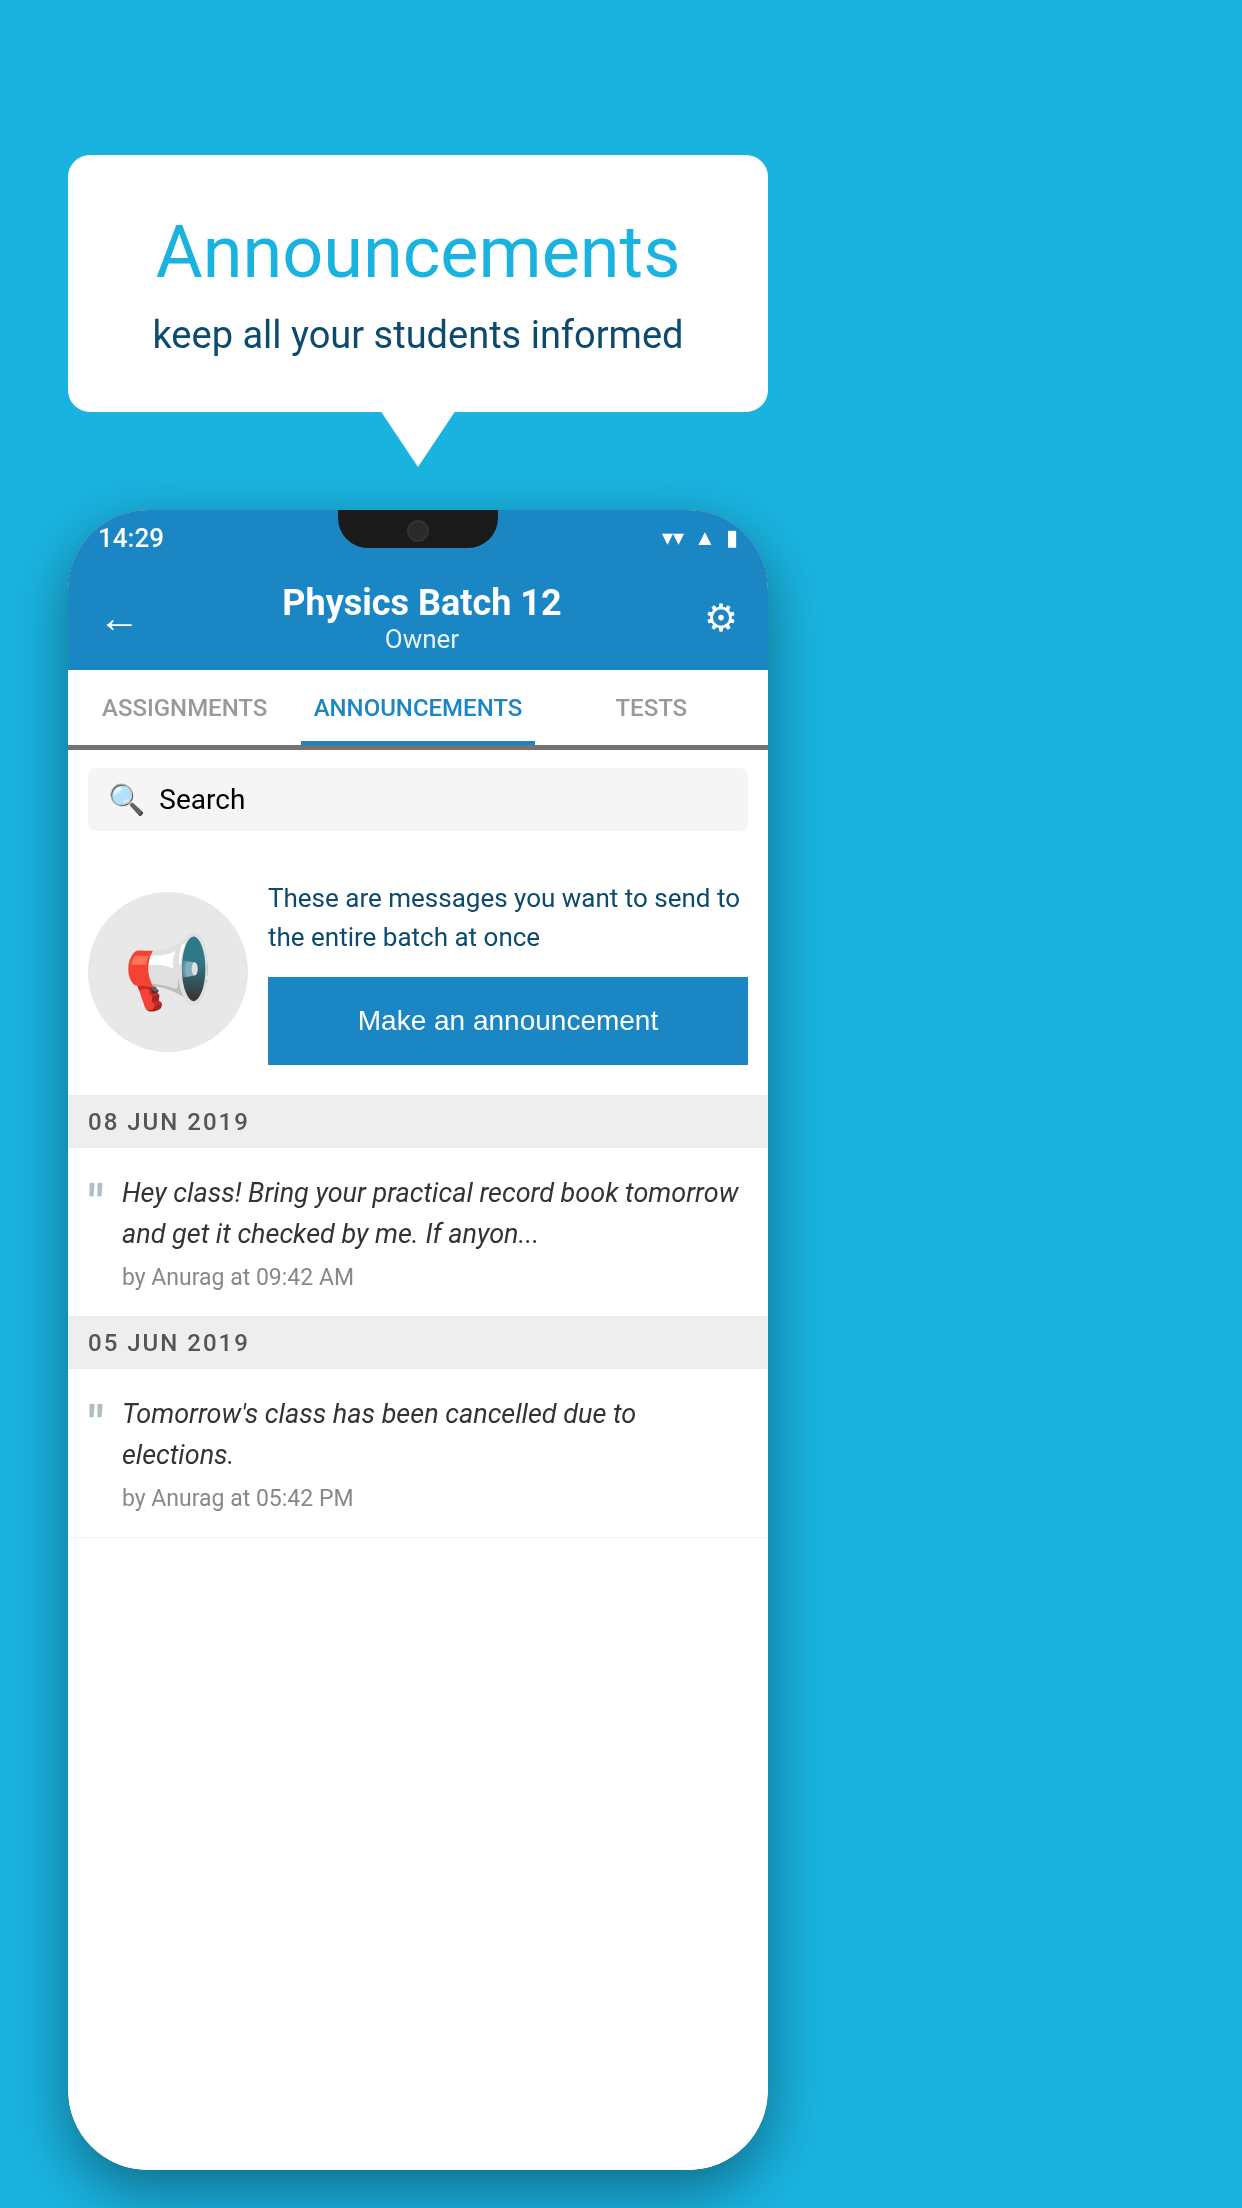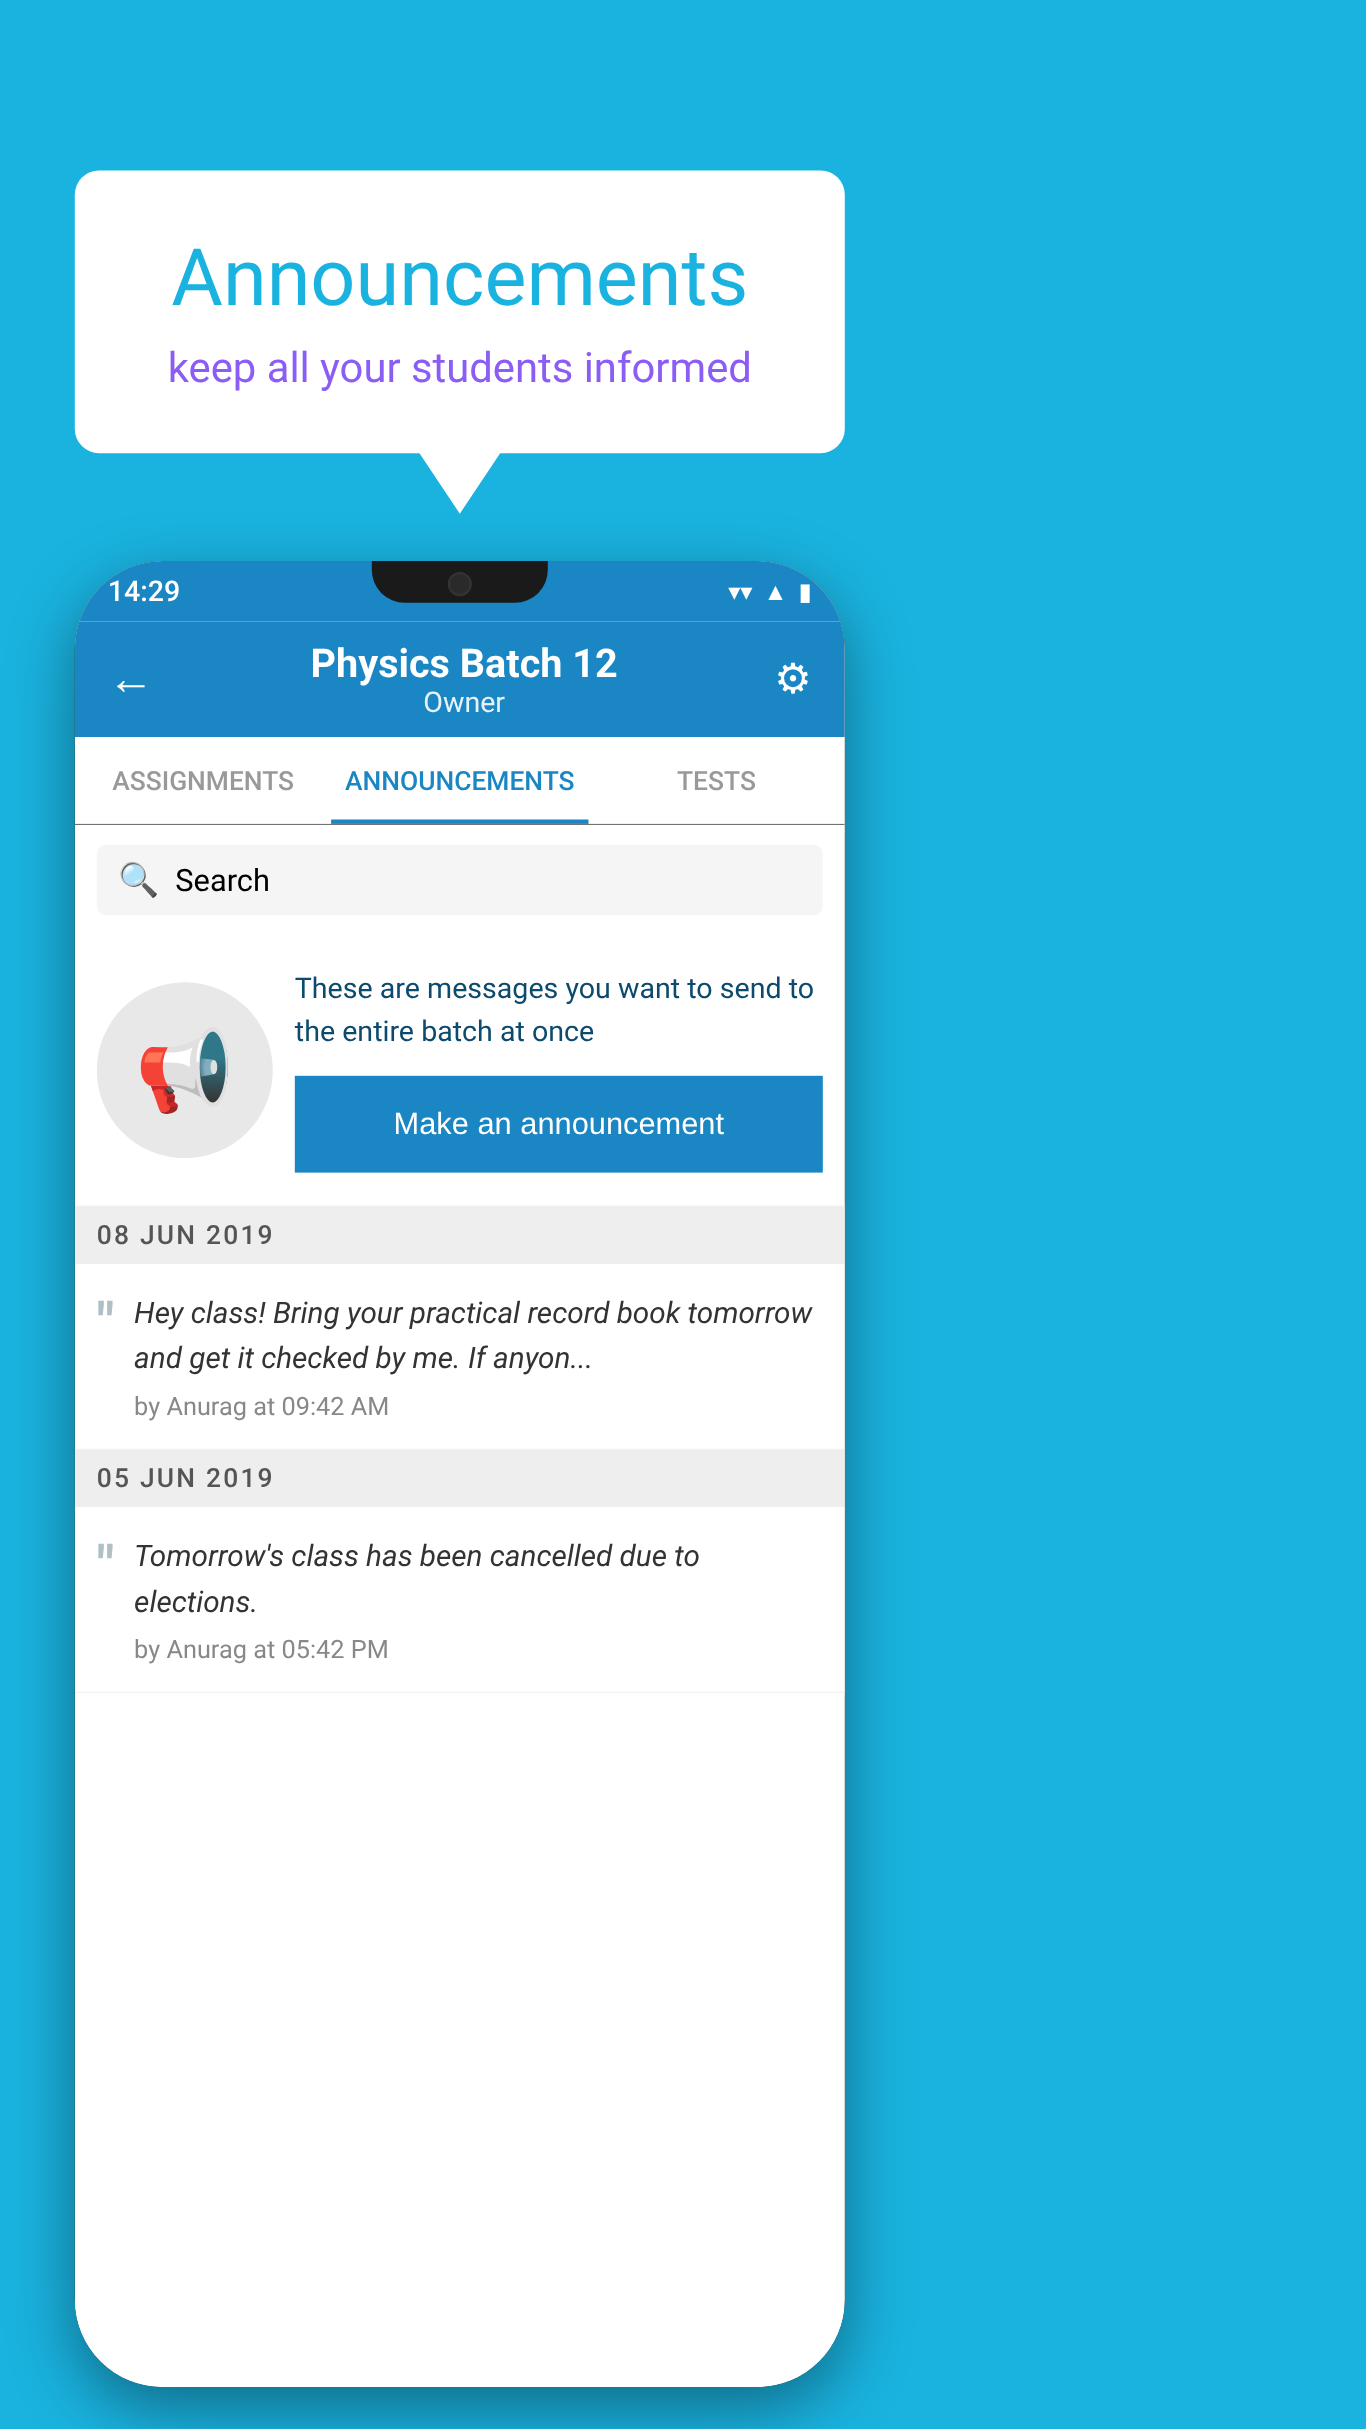--- a/index.html
+++ b/index.html
@@ -50,7 +50,7 @@
     }
 
     .bubble-subtitle {
-      color: #8b5cf6;
+      color: #0c4a6e;
       font-size: 38px;
       font-weight: 400;
     }

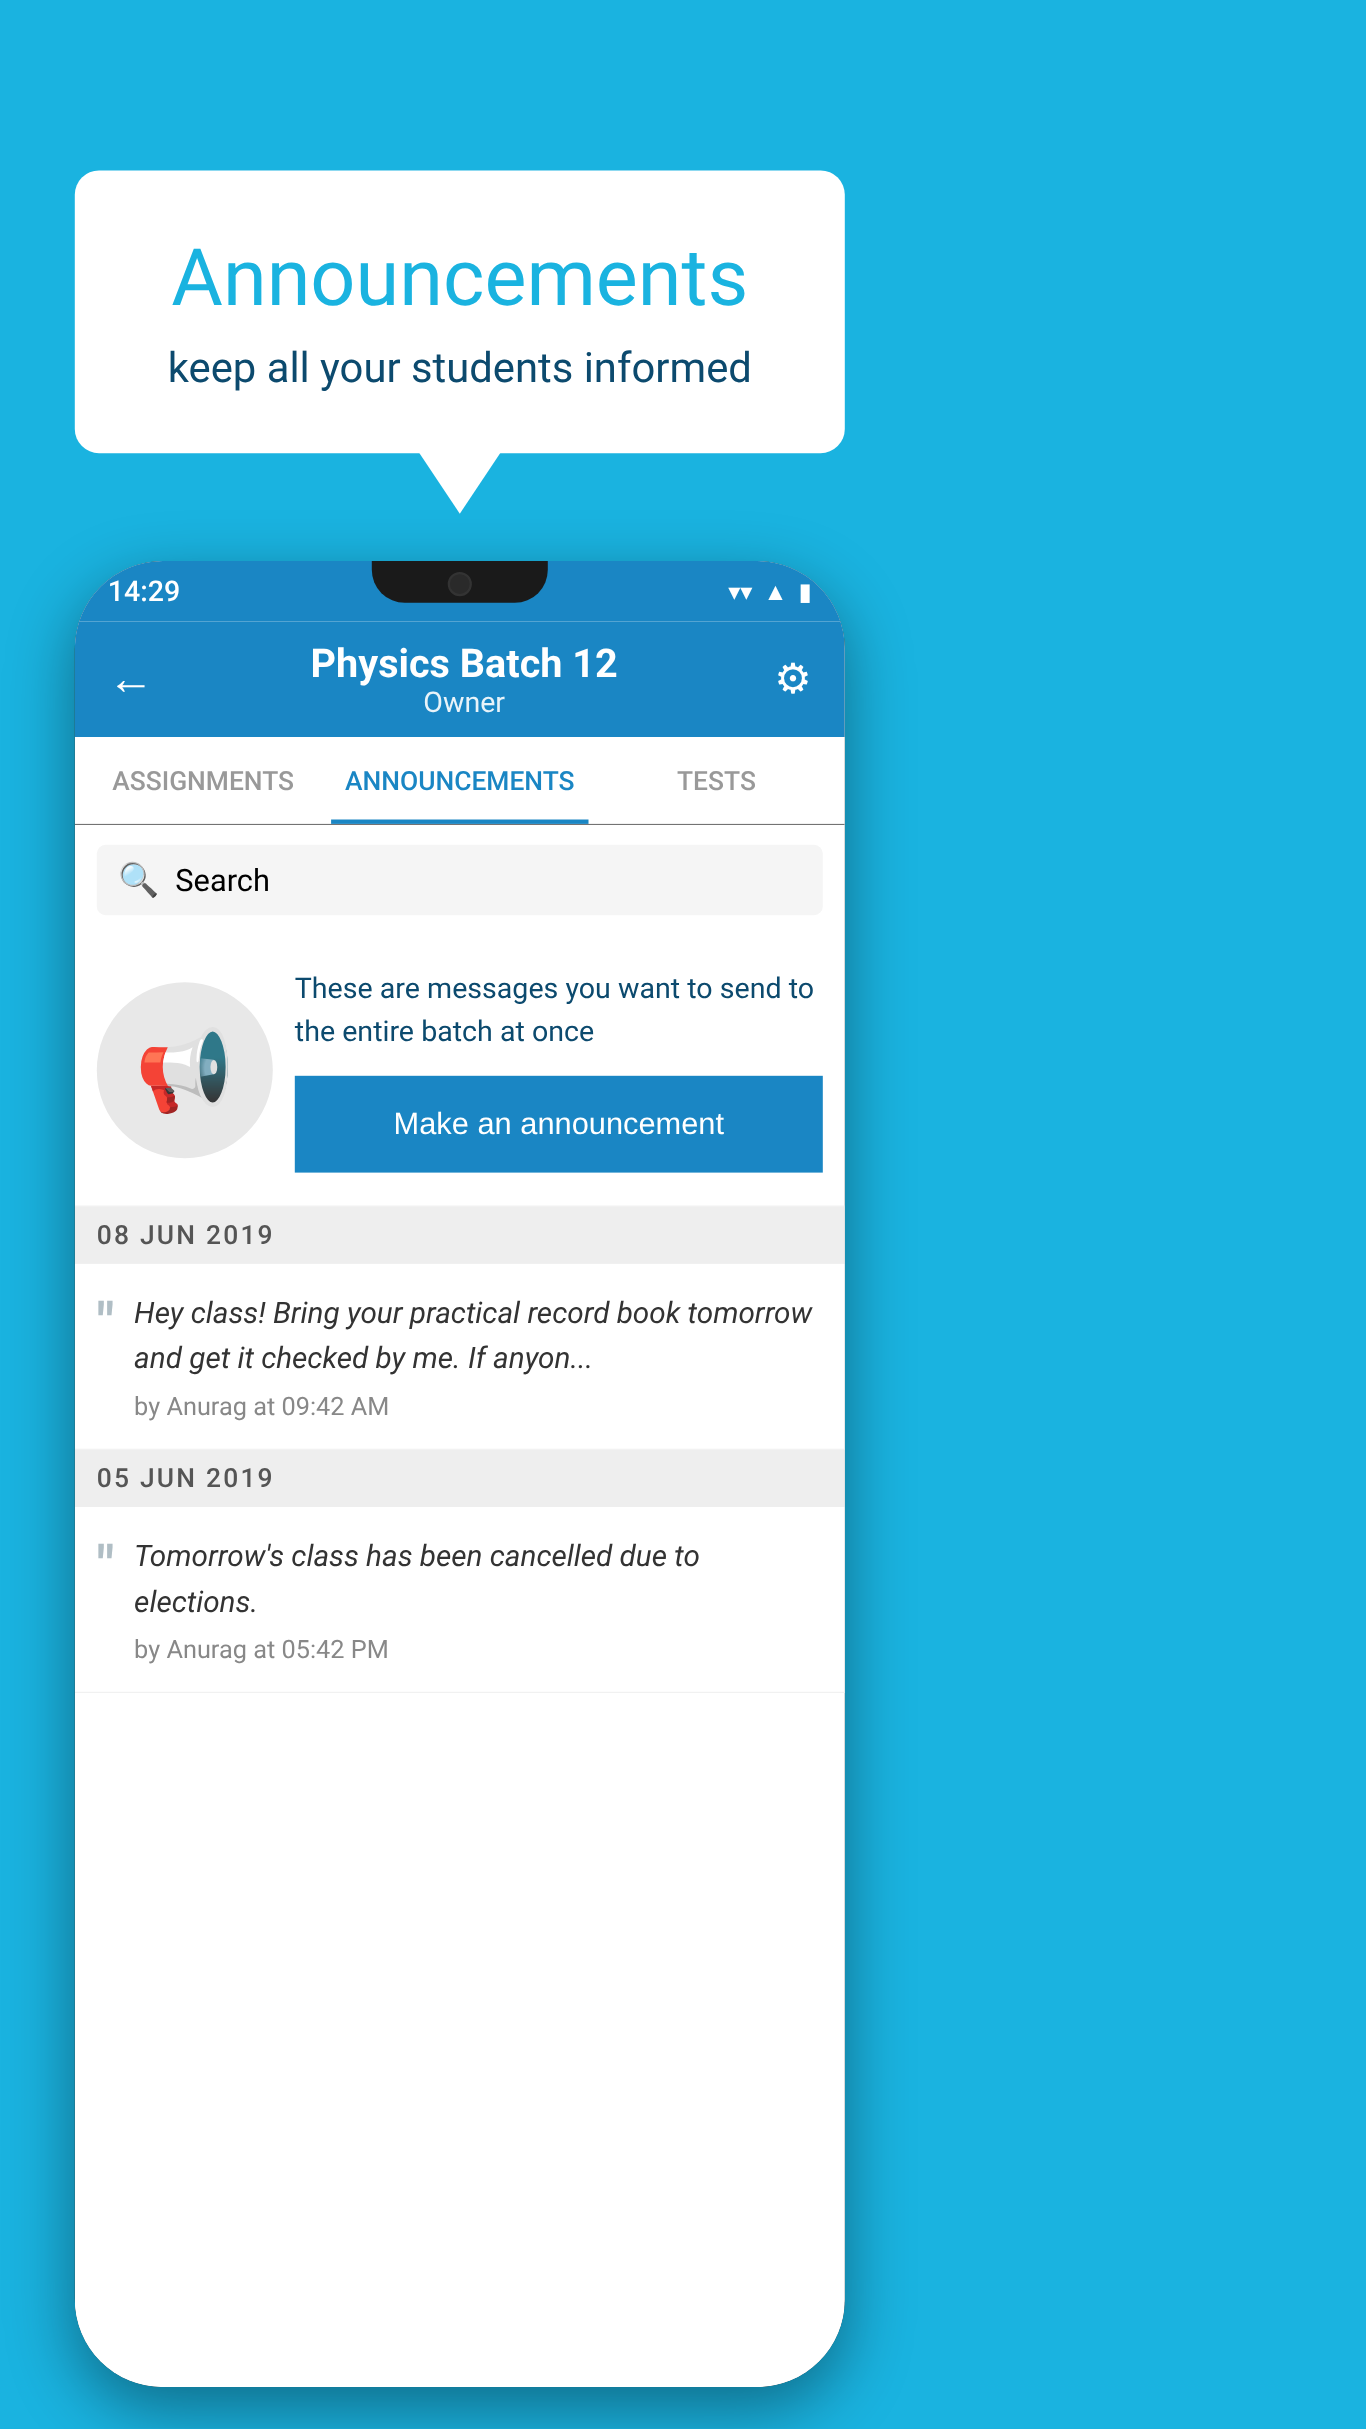--- a/index.html
+++ b/index.html
@@ -183,7 +183,7 @@
       background: white;
       display: flex;
       align-items: stretch;
-      border-bottom: 1px solid #737373;
+      border-bottom: 5px solid #737373;
     }
 
     .tab {

